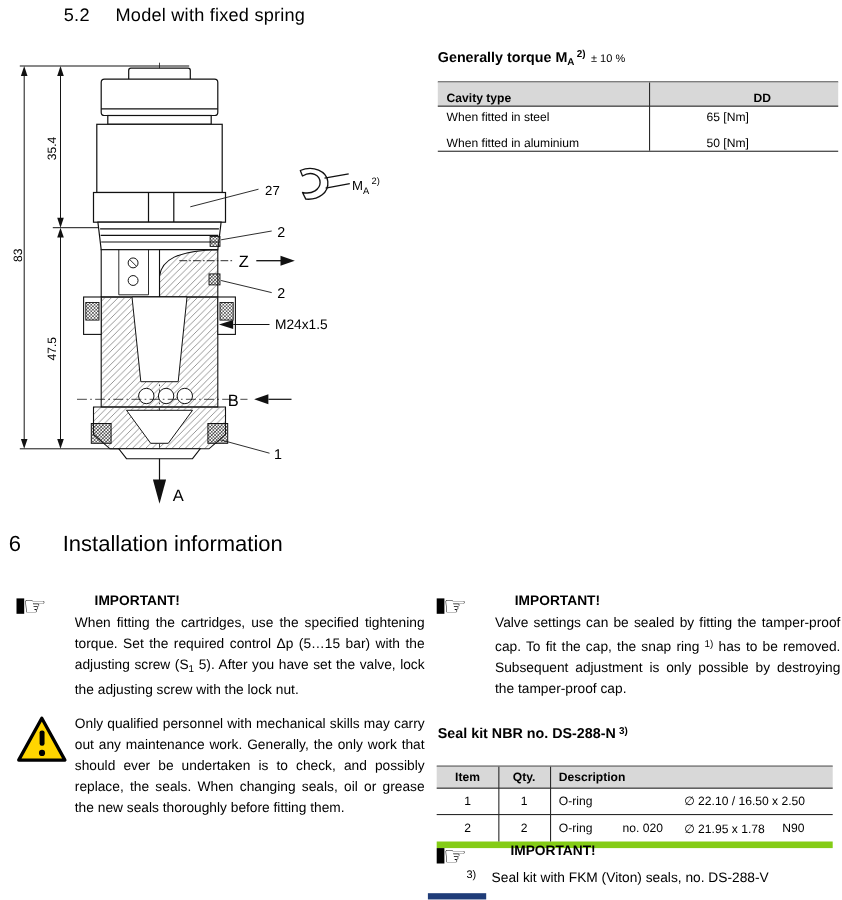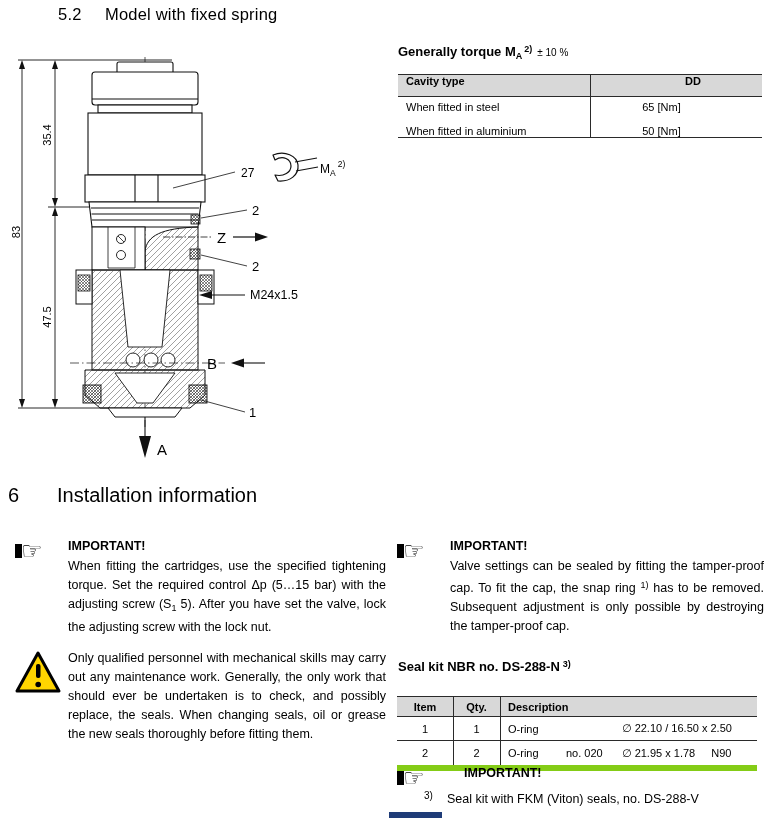--- a/index.html
+++ b/index.html
@@ -17,7 +17,7 @@
   .sub{font-size:9px;vertical-align:-3px;}
   .torque-table{position:absolute;left:398px;top:74px;width:364px;border-top:1px solid #2a2a2a;border-bottom:1px solid #2a2a2a;font-size:11px;}
   .torque-table .vline{position:absolute;left:192px;top:0;bottom:0;width:1px;background:#2a2a2a;}
-  .tt-head{display:flex;height:21px;background:#d8d8d8;border-bottom:1px solid #2a2a2a;align-items:flex-start;font-weight:bold;gap:40px;}
+  .tt-head{display:flex;height:21px;background:#d8d8d8;border-bottom:1px solid #2a2a2a;align-items:flex-end;font-weight:bold;gap:40px;}
   .tt-row{display:flex;height:19px;align-items:center;}
   .tt-row:first-of-type{padding-top:2px;}
   .c1{width:192px;padding-left:8px;box-sizing:border-box;}

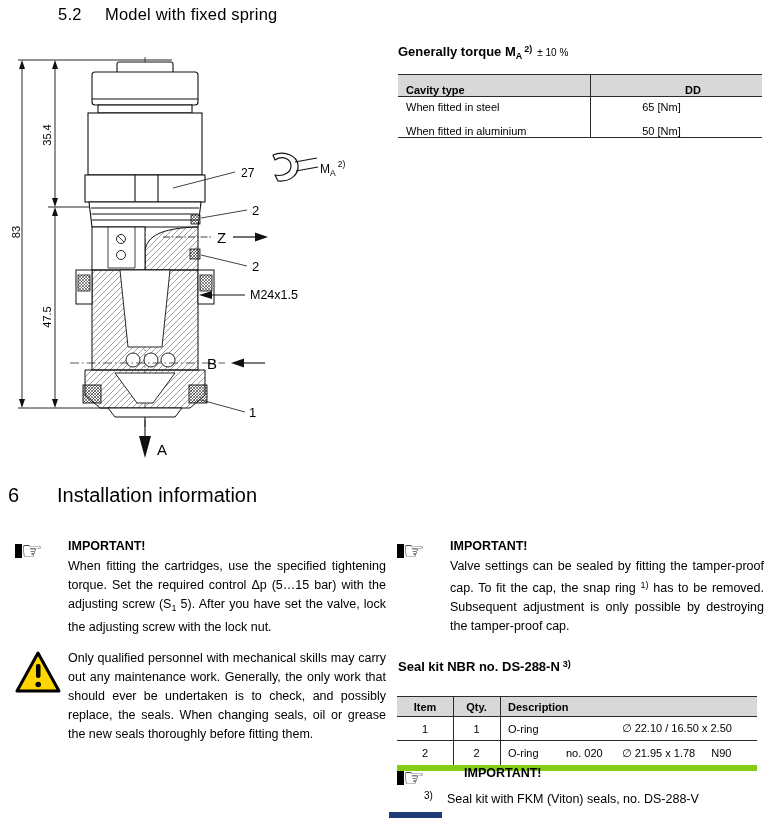--- a/index.html
+++ b/index.html
@@ -26,7 +26,7 @@
   .note{position:absolute;display:flex;}
   .note .icon{flex:0 0 54px;}
   .note .txt{font-size:12.5px;line-height:19px;text-align:justify;}
-  .note .txt h4{margin:0 0 1px 0;font-size:12.5px;}
+  .note .txt h4{margin:0 0 1px 18px;font-size:12.5px;}
   .n-left .txt{width:318px;}
   .n-right .txt{width:314px;}
   

